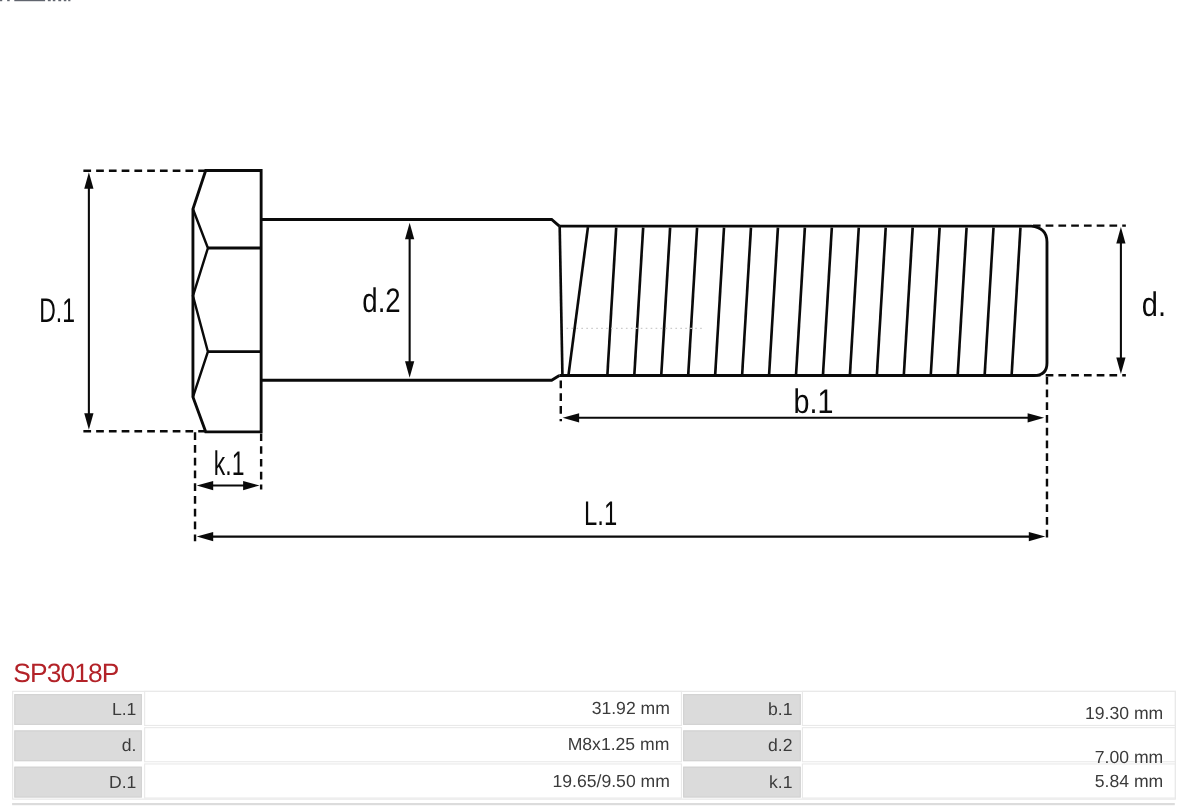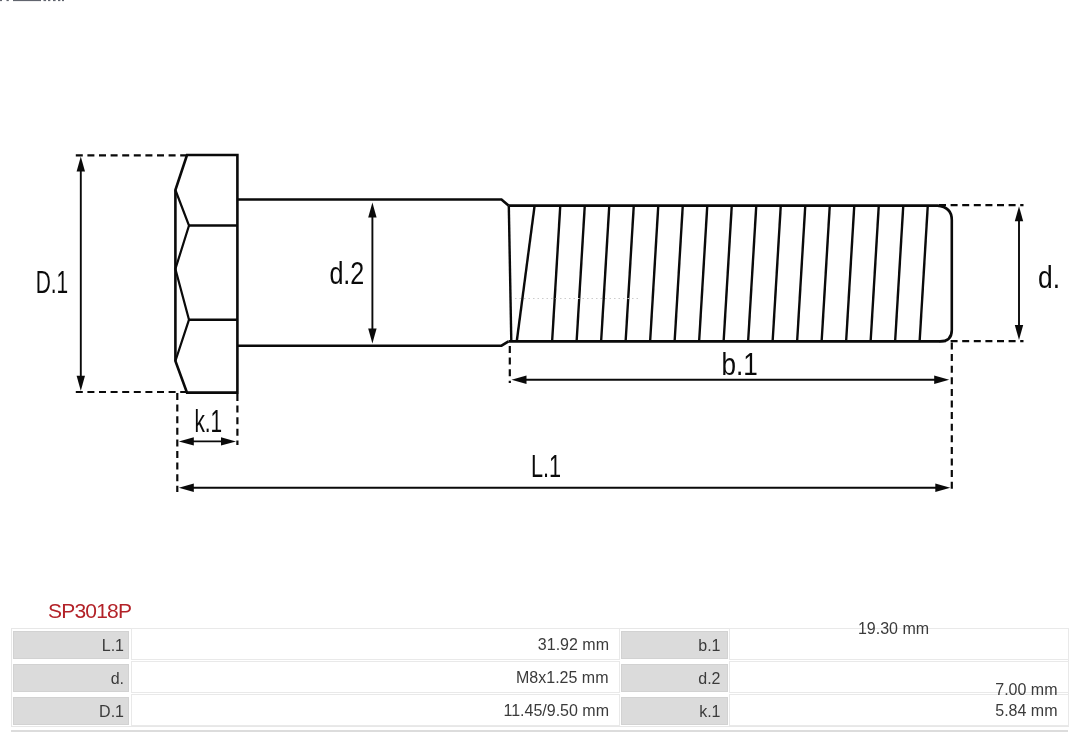--- a/index.html
+++ b/index.html
@@ -127,7 +127,7 @@
 <text x="531" y="477.3" font-size="31" fill="#0a0a0a" textLength="30.1" lengthAdjust="spacingAndGlyphs">L.1</text>
 </svg>
 
-<div class="abs" style="left:12px;top:598.5px;font-size:21px;color:#b32228;letter-spacing:-0.8px;margin-left:36px;">SP3018P</div>
+<div class="abs" style="left:12px;top:598.5px;font-size:24px;color:#b32228;letter-spacing:-0.8px;">SP3018P</div>
 
 <div class="abs" style="left:10.5px;top:627.5px;width:1058px;height:99.5px;border:1px solid #e7e7e7;"></div>
 

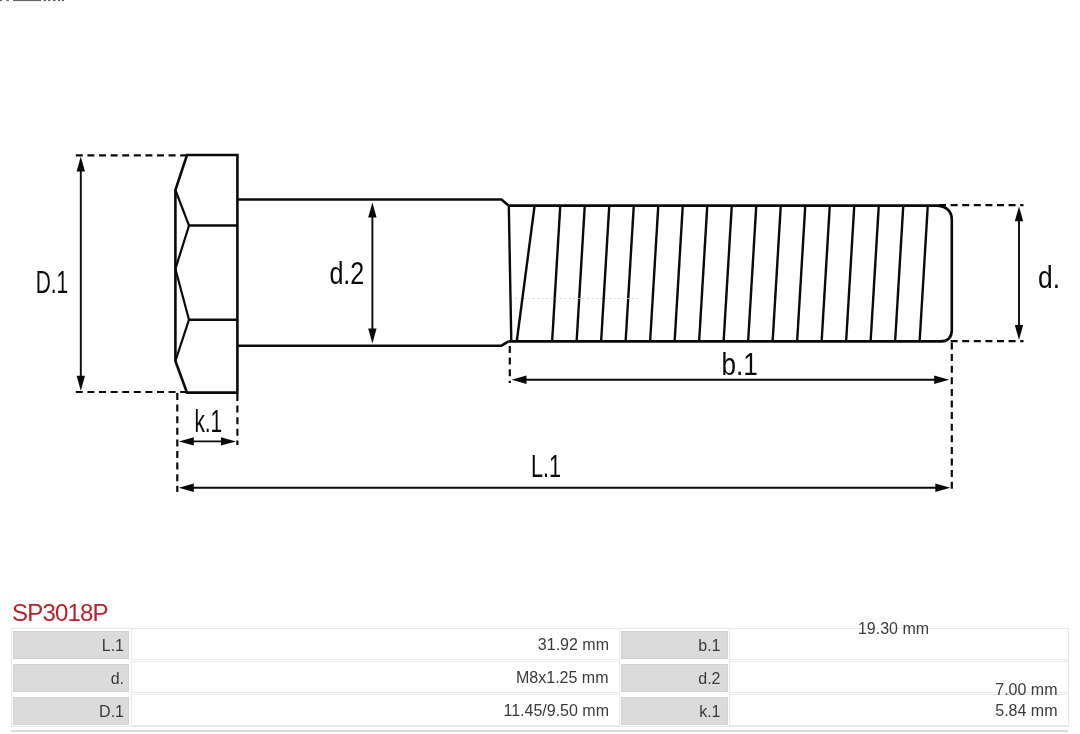--- a/index.html
+++ b/index.html
@@ -146,7 +146,7 @@
 
 <div class="cell" style="left:620.5px;top:630.5px;width:107px;height:28px;background:#dbdbdb;border:1px solid #d2d2d2;padding-right:6px;">b.1</div>
 
-<div class="cell" style="left:729.5px;top:615px;width:338px;height:28px;padding-right:10px;text-align:center;">19.30 mm</div>
+<div class="cell" style="left:729.5px;top:636px;width:338px;height:28px;padding-right:10px;">19.30 mm</div>
 
 <div class="cell" style="left:12.5px;top:663.5px;width:116.5px;height:28px;background:#dbdbdb;border:1px solid #d2d2d2;padding-right:4px;">d.</div>
 

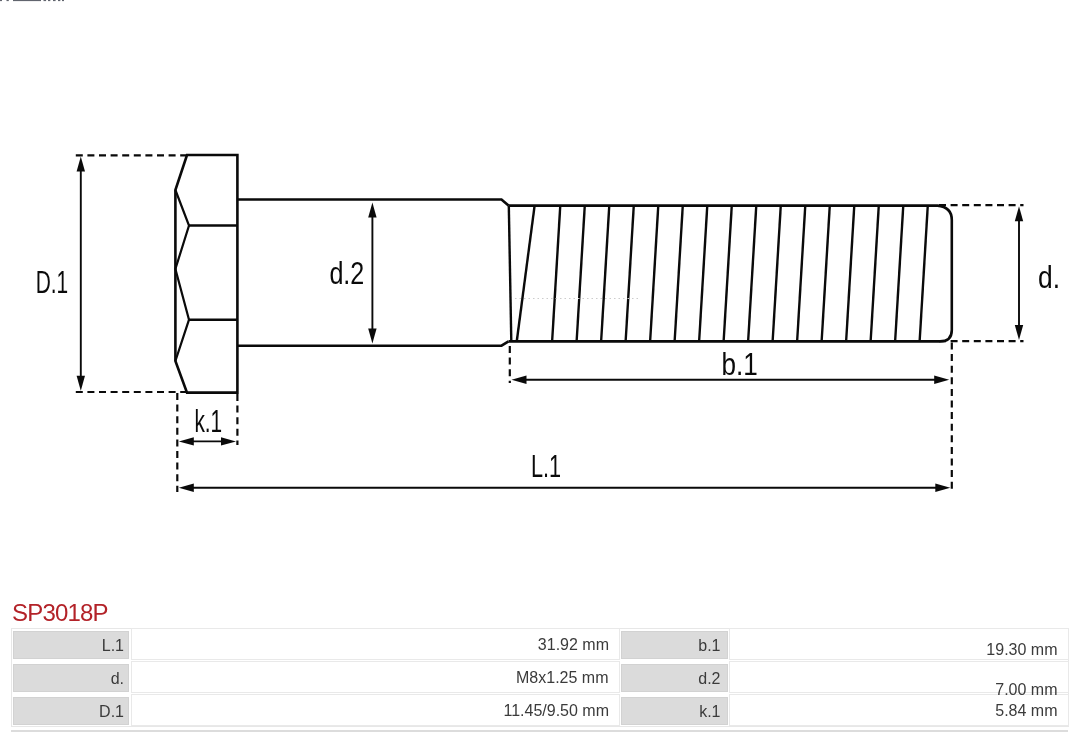--- a/index.html
+++ b/index.html
@@ -158,7 +158,7 @@
 
 <div class="cell" style="left:12.5px;top:696.5px;width:116.5px;height:28px;background:#dbdbdb;border:1px solid #d2d2d2;padding-right:4px;">D.1</div>
 
-<div class="cell" style="left:131.5px;top:696.5px;width:486.5px;height:28px;padding-right:9px;">11.45/9.50 mm</div>
+<div class="cell" style="left:131.5px;top:696.5px;width:486.5px;height:28px;padding-right:9px;">19.65/9.50 mm</div>
 
 <div class="cell" style="left:620.5px;top:696.5px;width:107px;height:28px;background:#dbdbdb;border:1px solid #d2d2d2;padding-right:6px;">k.1</div>
 

